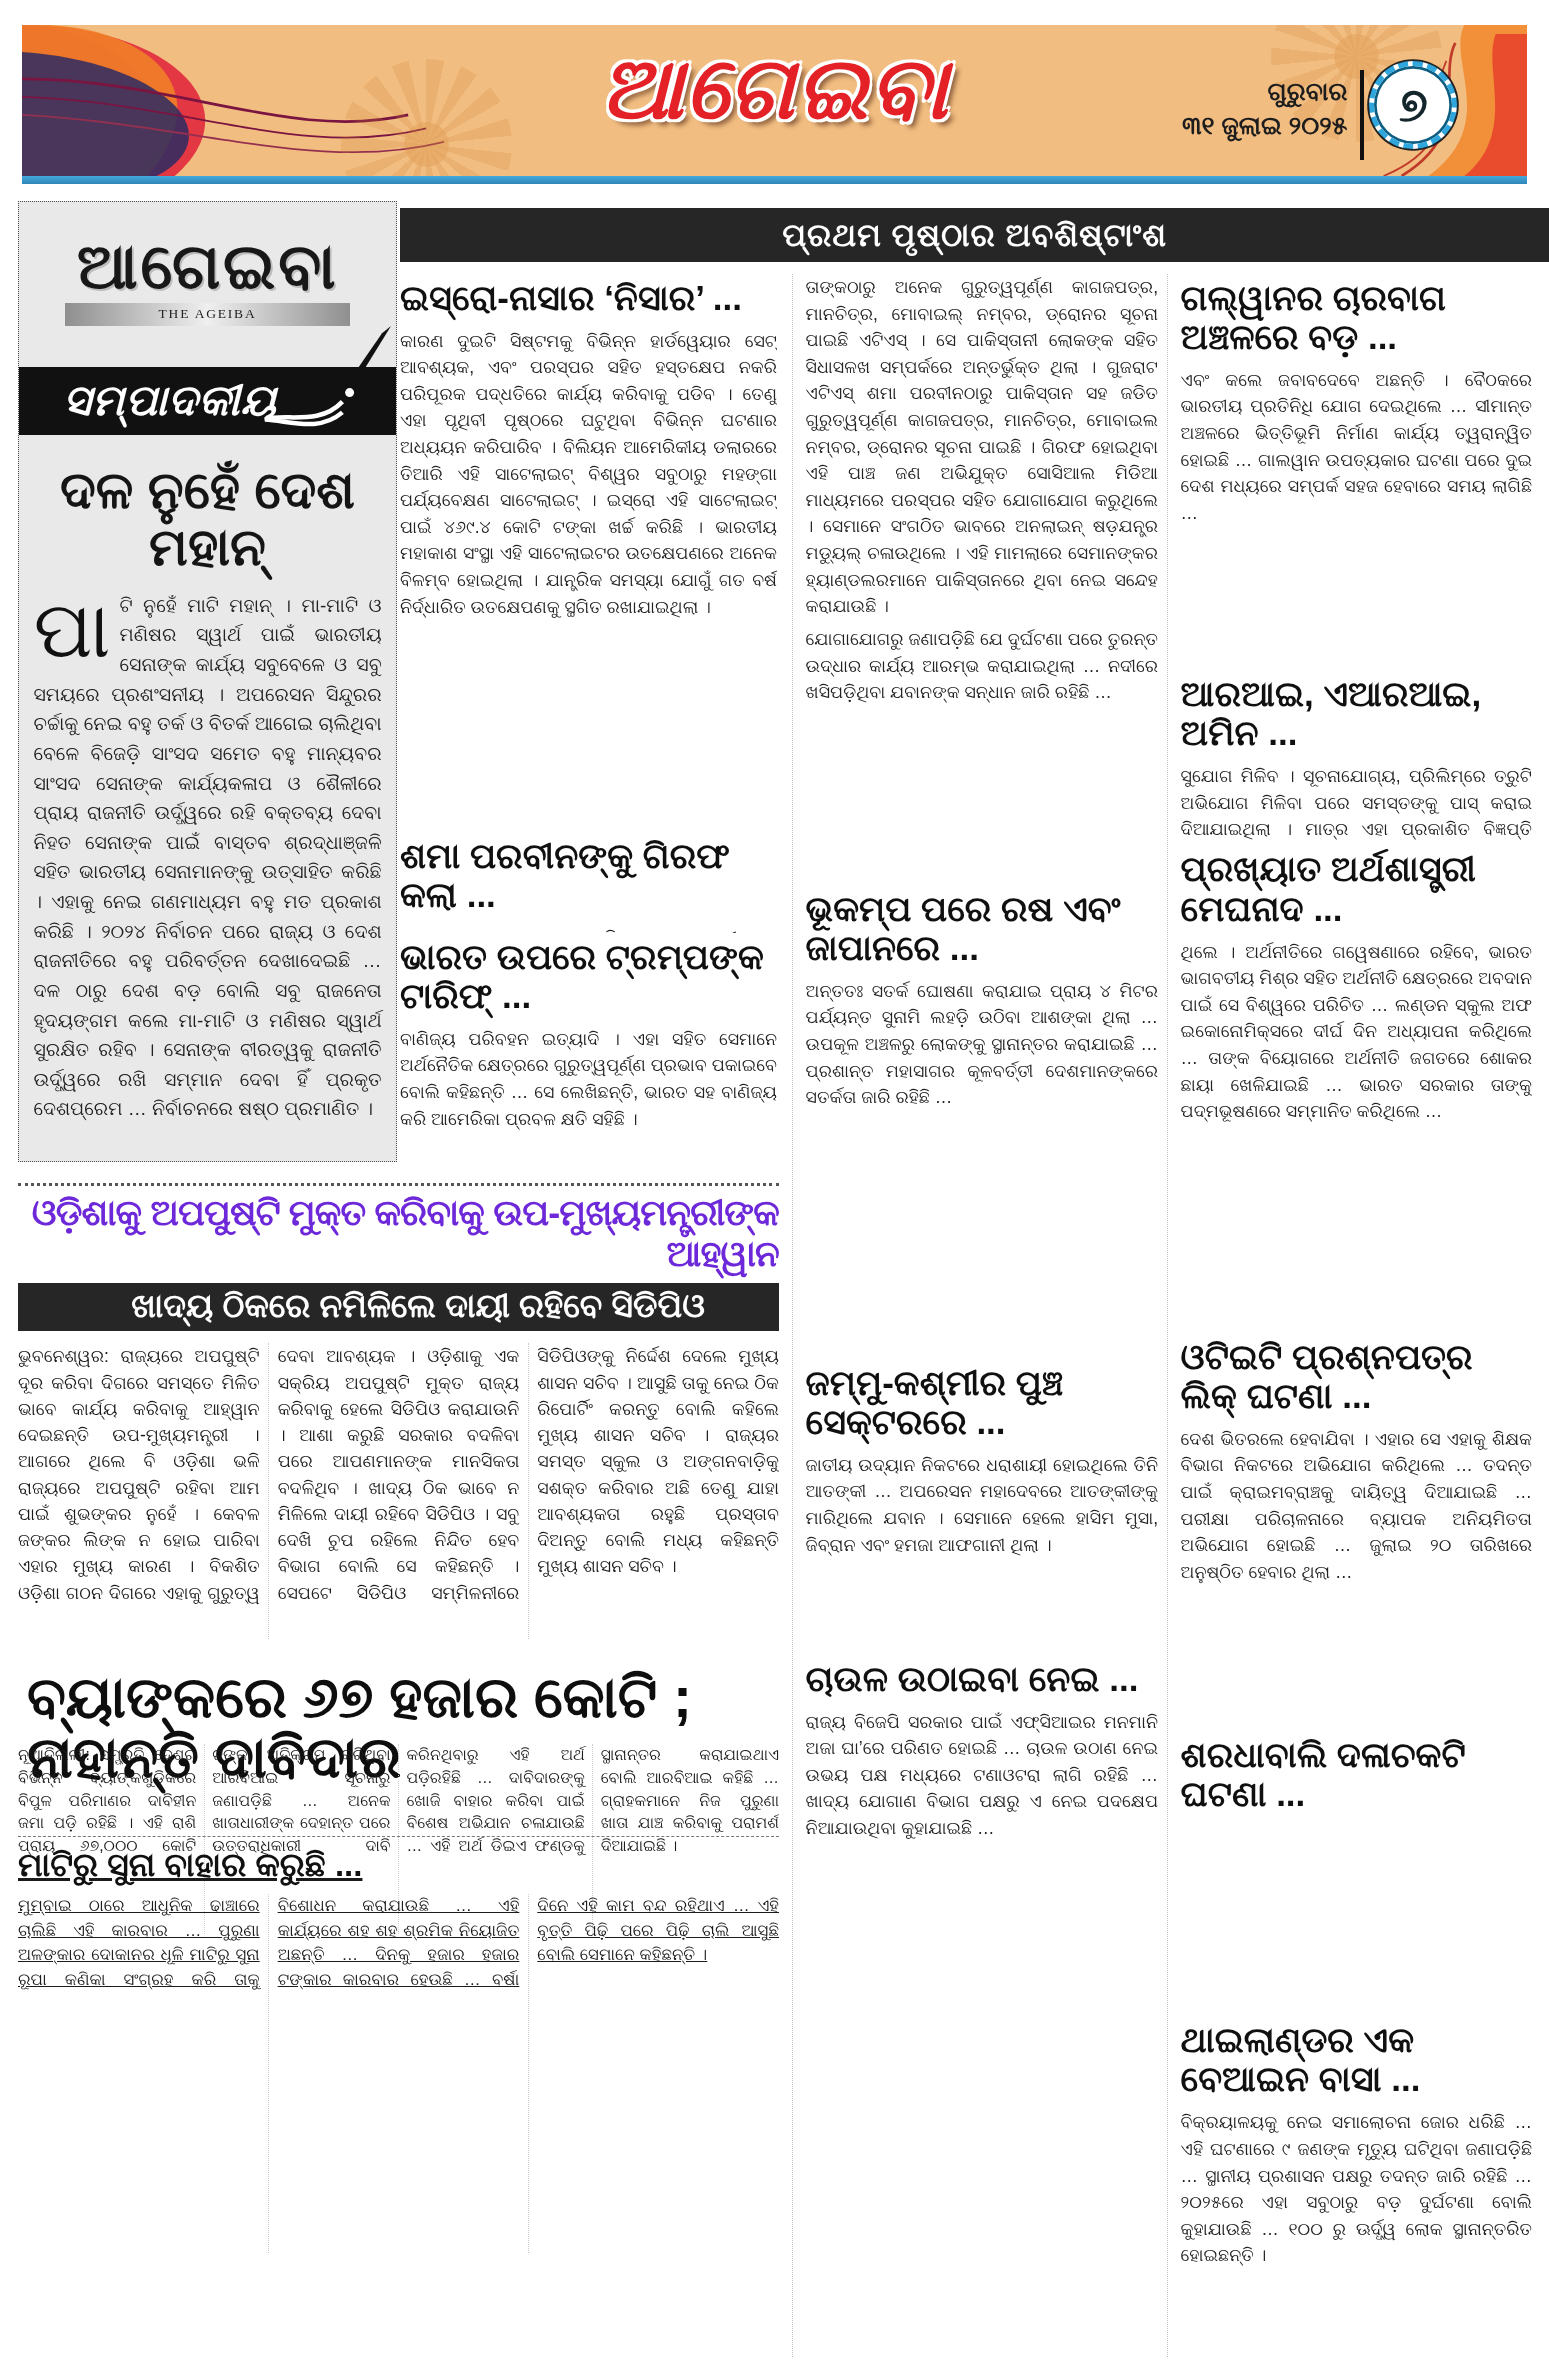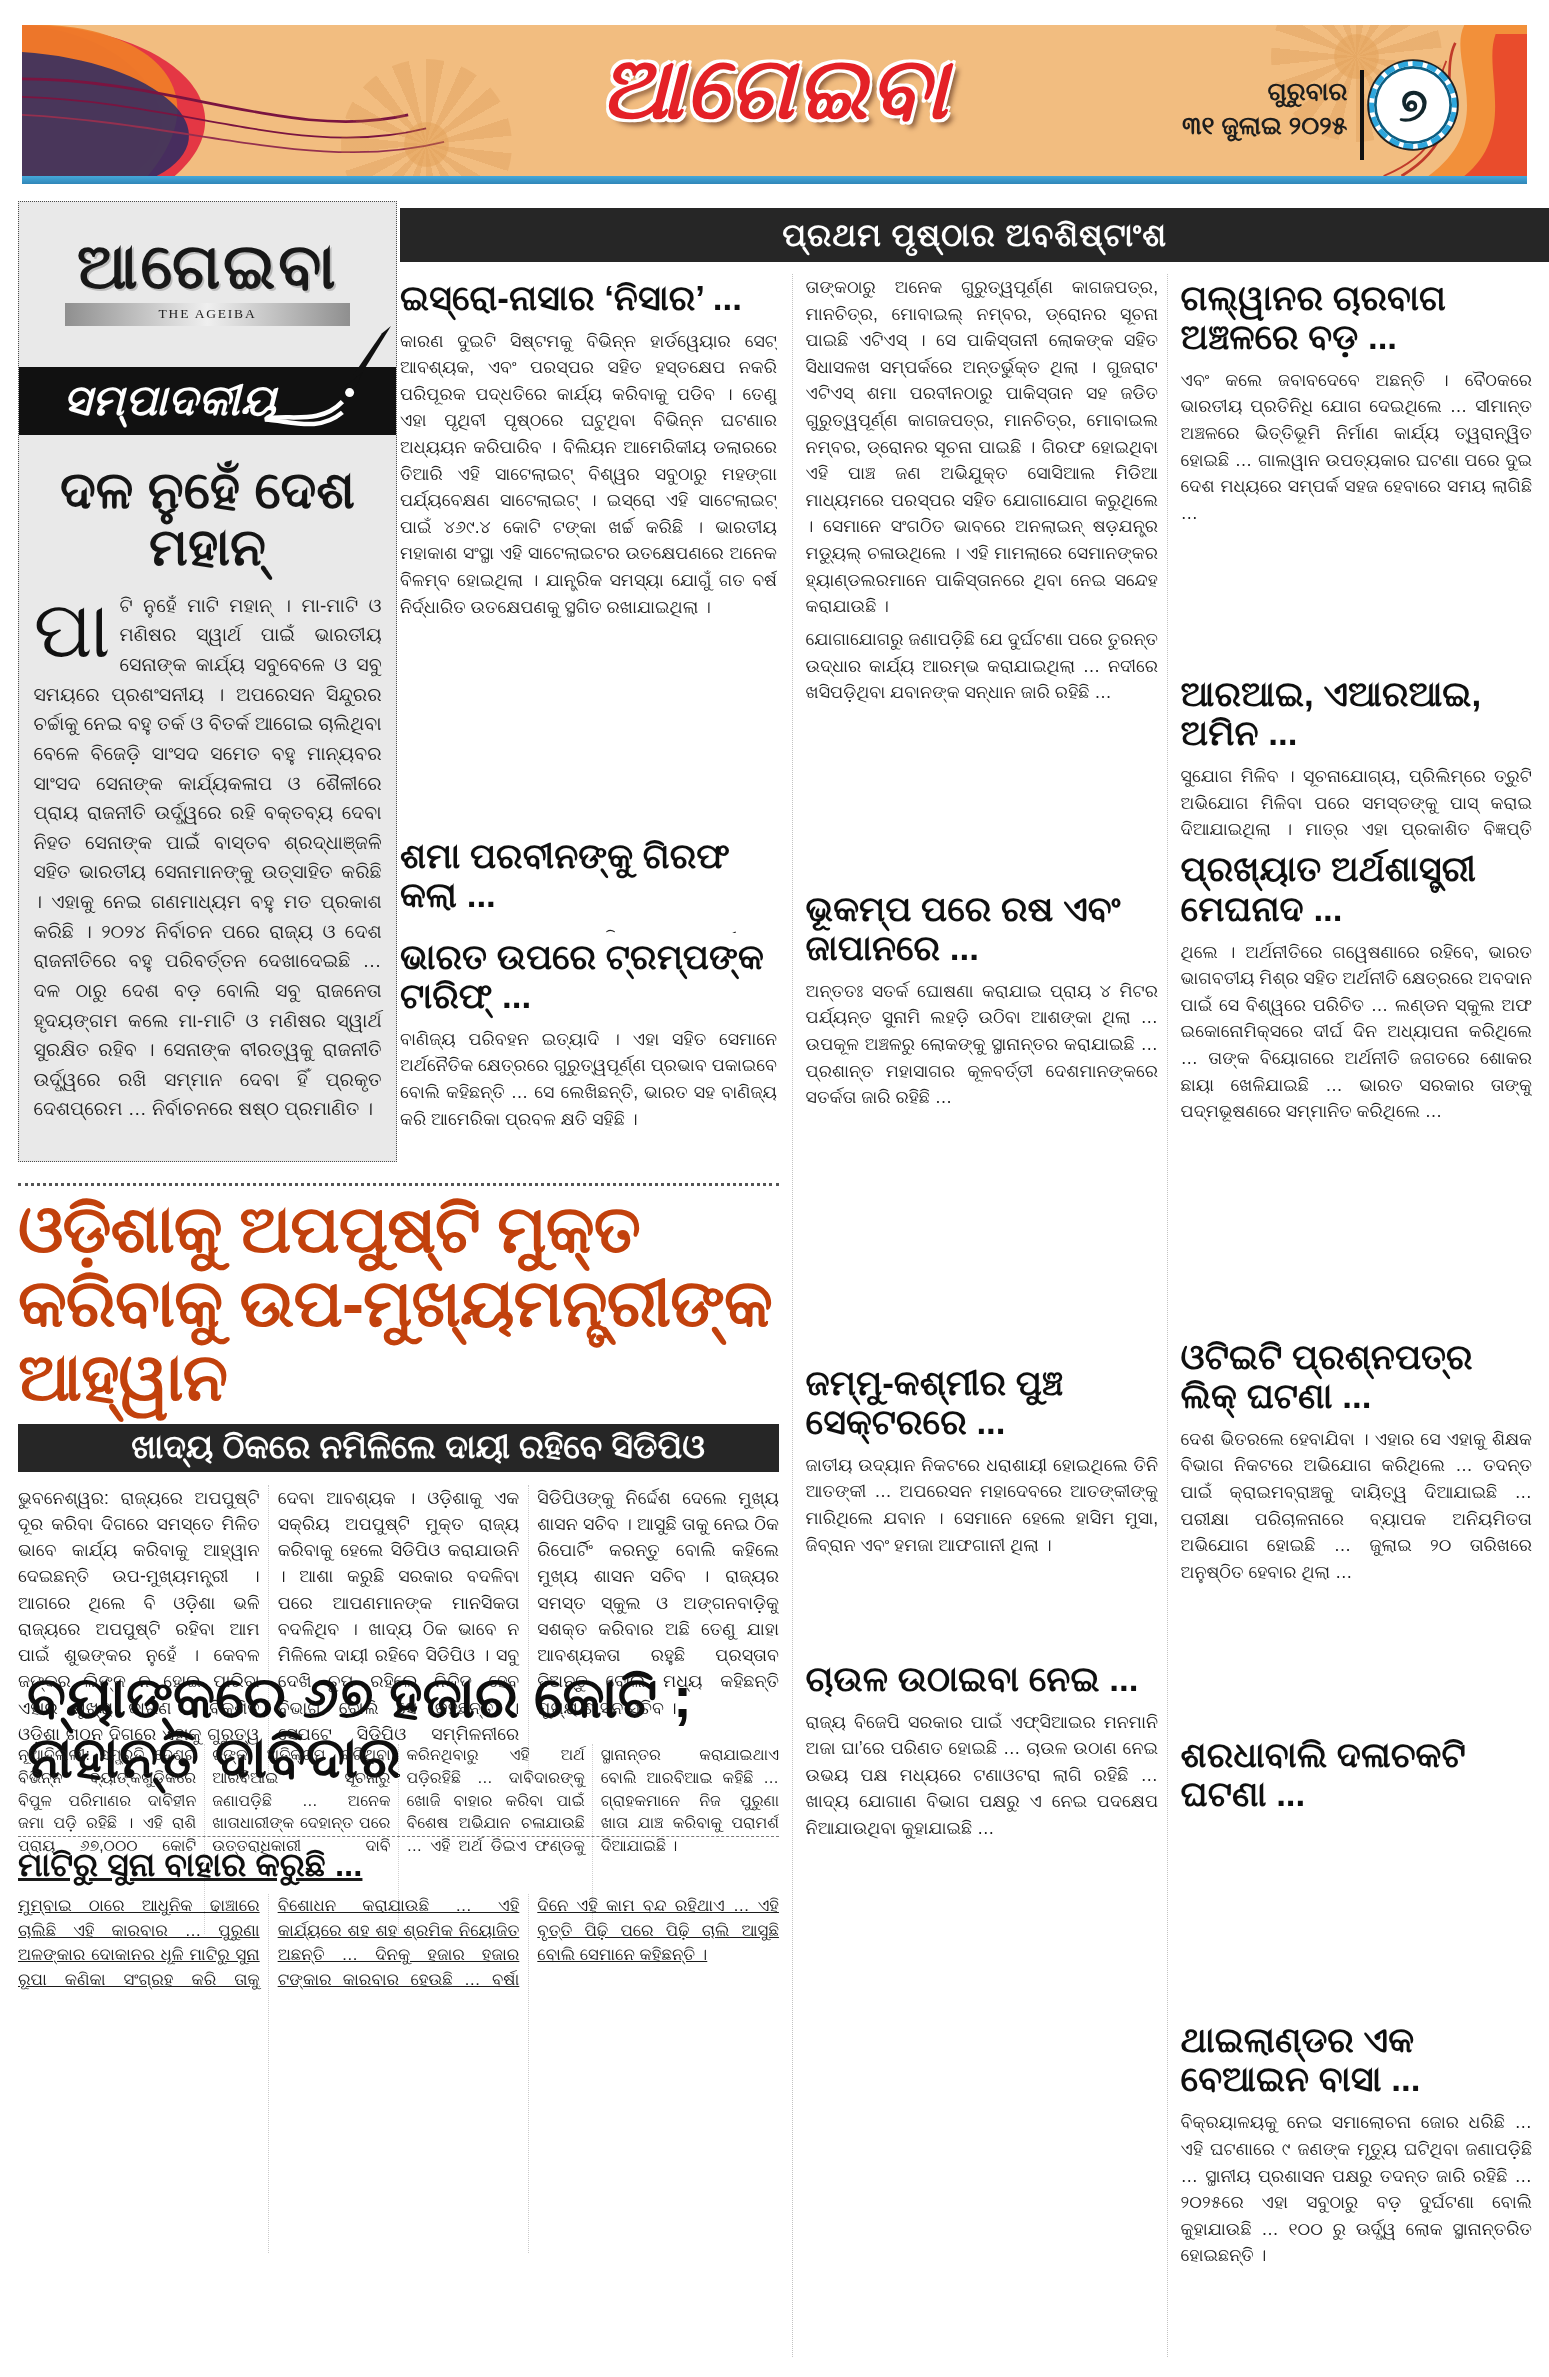--- a/index.html
+++ b/index.html
@@ -70,7 +70,7 @@
   
   .midblock { position:absolute; left:18px; top:1183px; width:761px; }
   .dotrule { border-top:3.6px dotted #555; margin-bottom:7.2px; }
-  .mid-headline { font-size:66px; font-weight:bold; text-align:left; color:#c2410c;
+  .mid-headline { font-size:36px; font-weight:bold; text-align:right; color:#6d28d9;
     line-height:1.12; letter-spacing:-0.9px; }
   .mid-subbar { margin-top:9px; background:#262626; height:48px; display:flex;
     align-items:center; justify-content:center; color:#fff; font-weight:bold; font-size:33px;padding-left:39px; }

